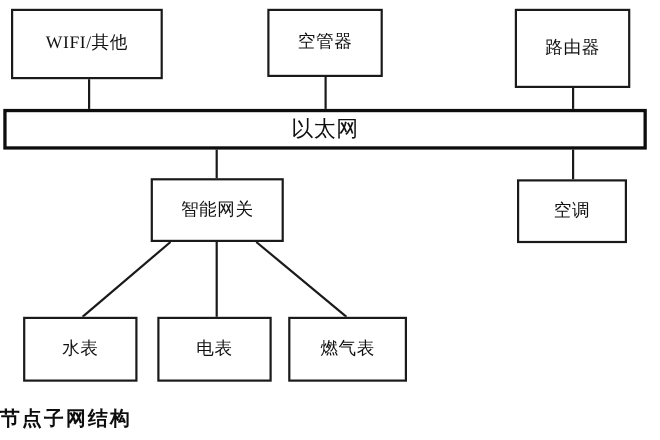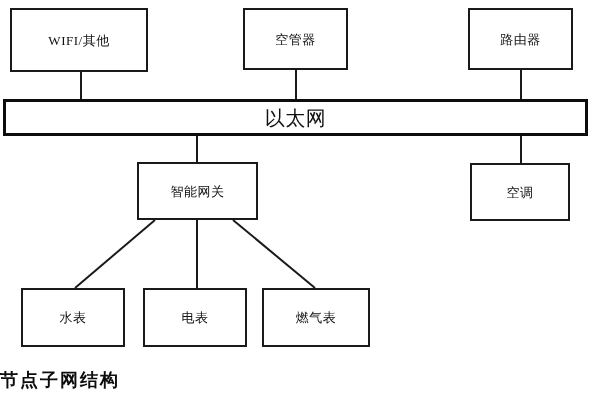--- a/index.html
+++ b/index.html
@@ -29,7 +29,7 @@
   }
   .node .node-label {
     font-family: "Liberation Serif", "DejaVu Serif", serif;
-    font-size: 13px;
+    font-size: 16px;
     color: #101010;
     line-height: 1;
     white-space: nowrap;

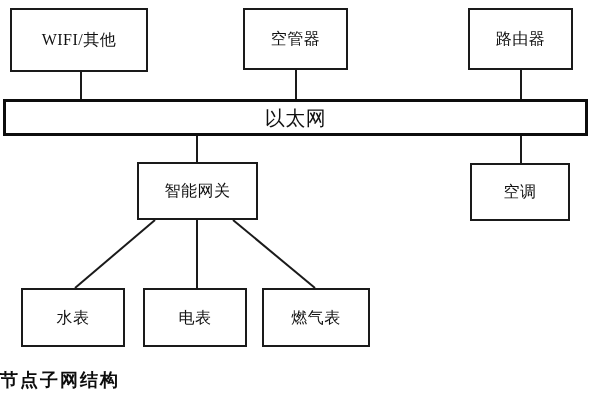--- a/index.html
+++ b/index.html
@@ -104,7 +104,7 @@
     <span class="node-label">空管器</span>
   </div>
 
-  <div class="node" style="left:468px; top:8px; width:105px; height:62px;">
+  <div class="node" style="left:468px; top:8px; width:105px; height:72px;">
     <span class="node-label">路由器</span>
   </div>
 

